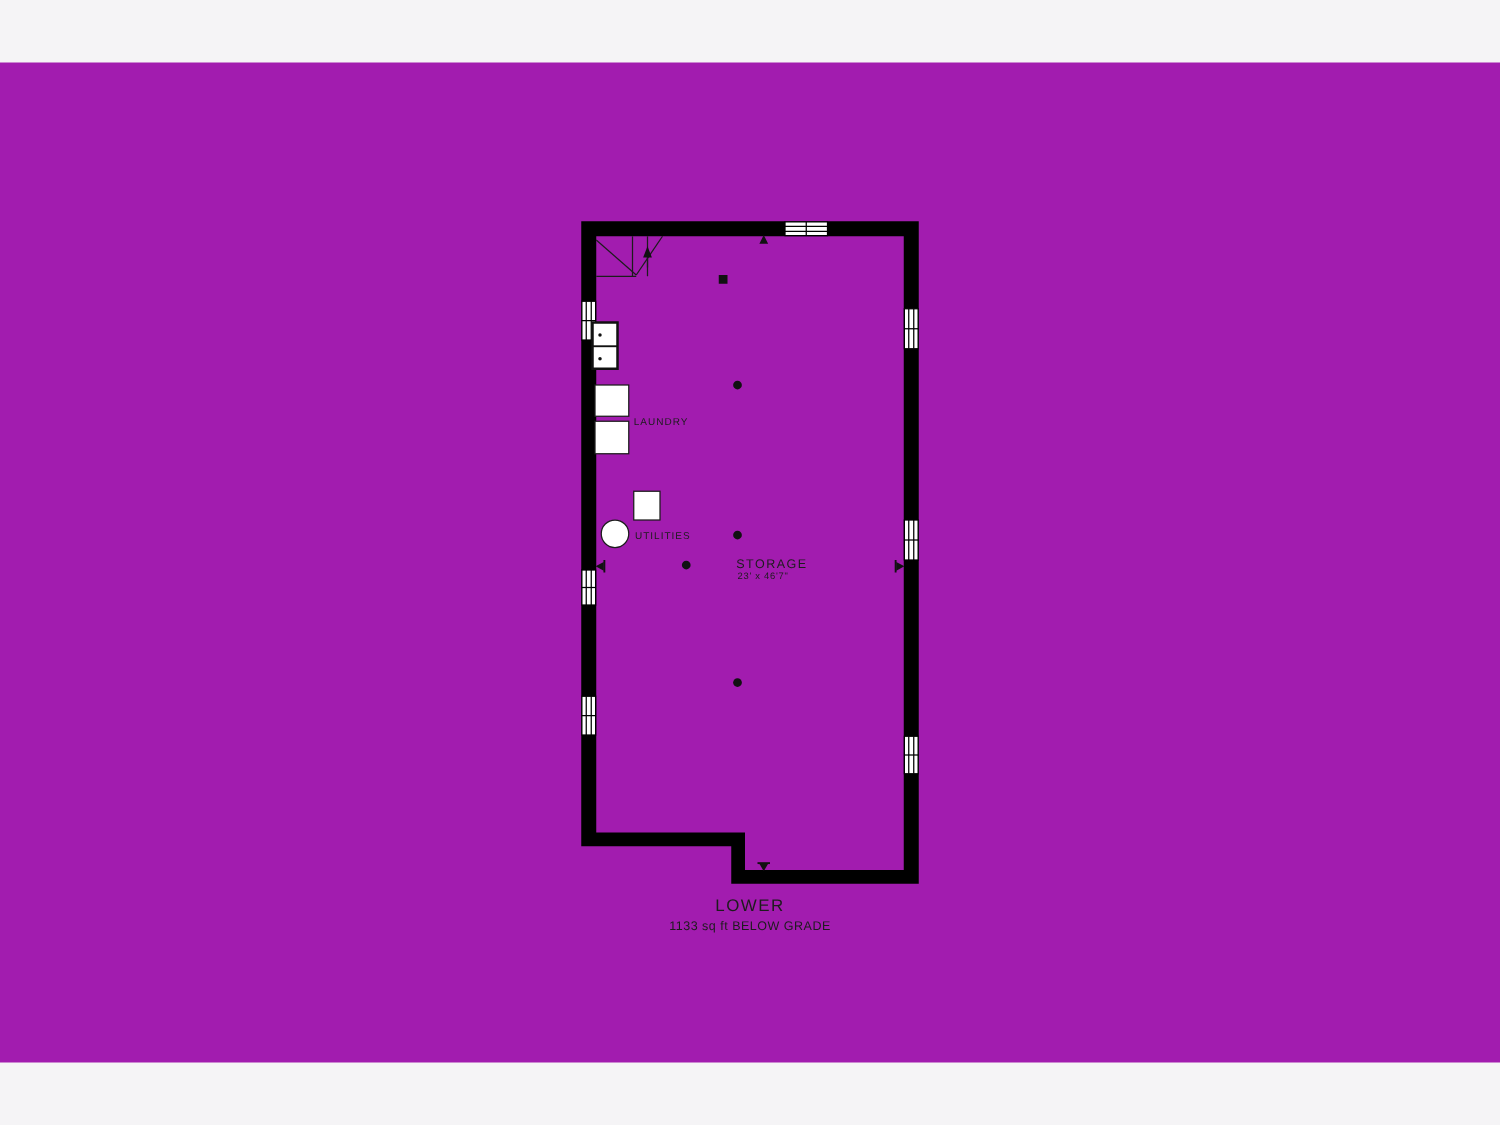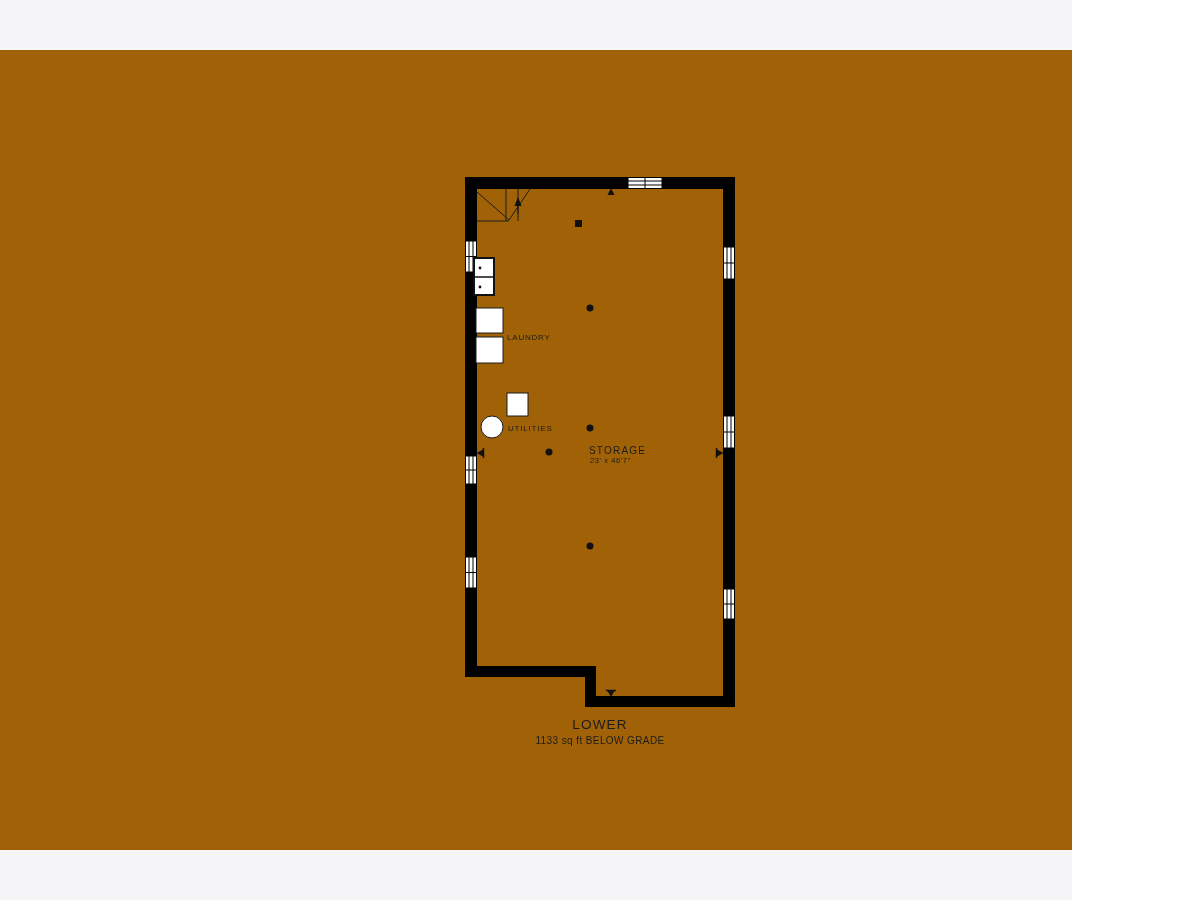--- a/index.html
+++ b/index.html
@@ -9,9 +9,9 @@
   }
   .screen {
     position: relative;
-    width: 1072px;
+    width: 1200px;
     height: 900px;
-    background: #a16207;
+    background: #a21caf;
     overflow: hidden;
   }
   .letterbox {

